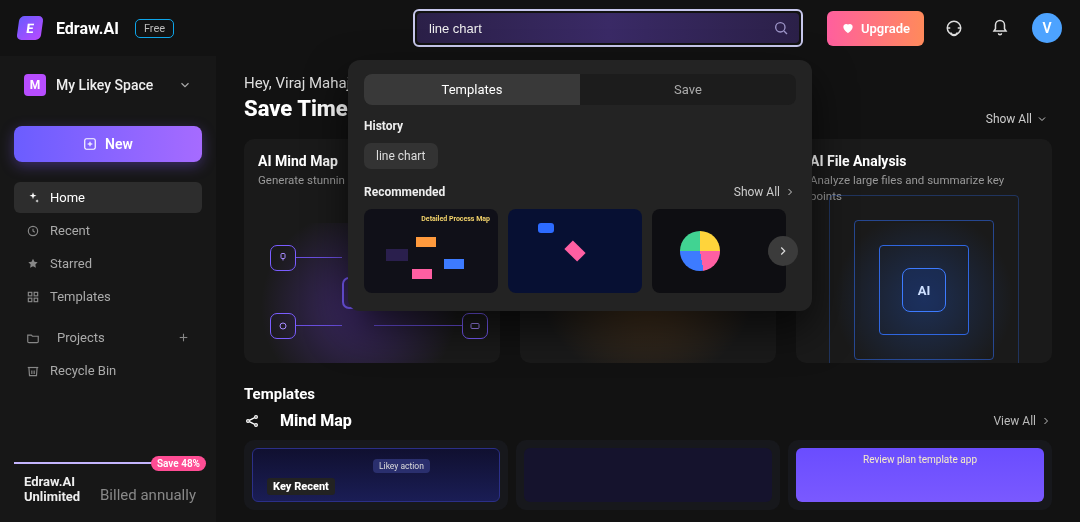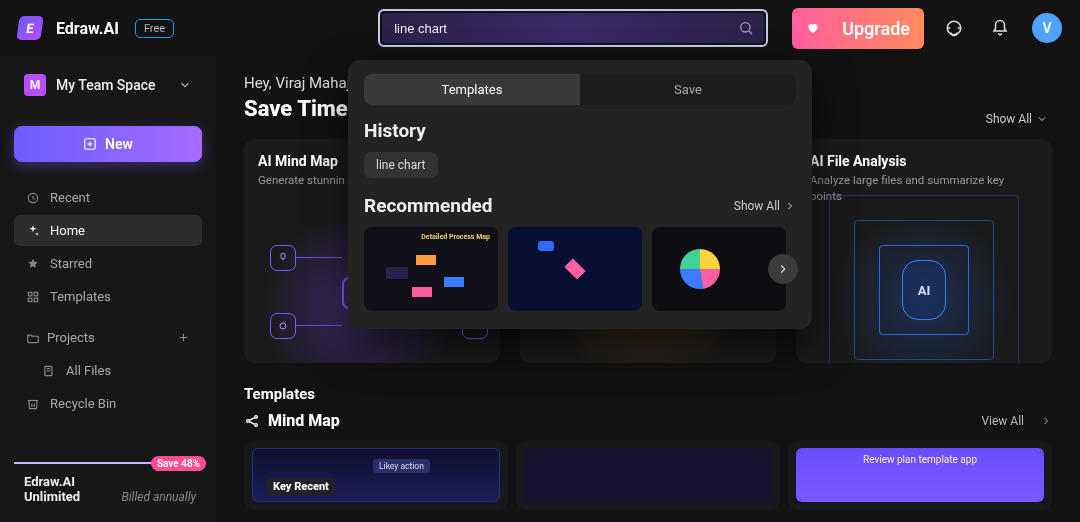--- a/index.html
+++ b/index.html
@@ -70,8 +70,8 @@
     color: #fff;
     border-radius: 6px;
     padding: 10px 14px;
-    display: flex; align-items: center; gap: 22px;
-    font-weight: 600; font-size: 18px;
+    display: flex; align-items: center; gap: 6px;
+    font-weight: 600; font-size: 13px;
     cursor: pointer;
   }
   .top-icon {

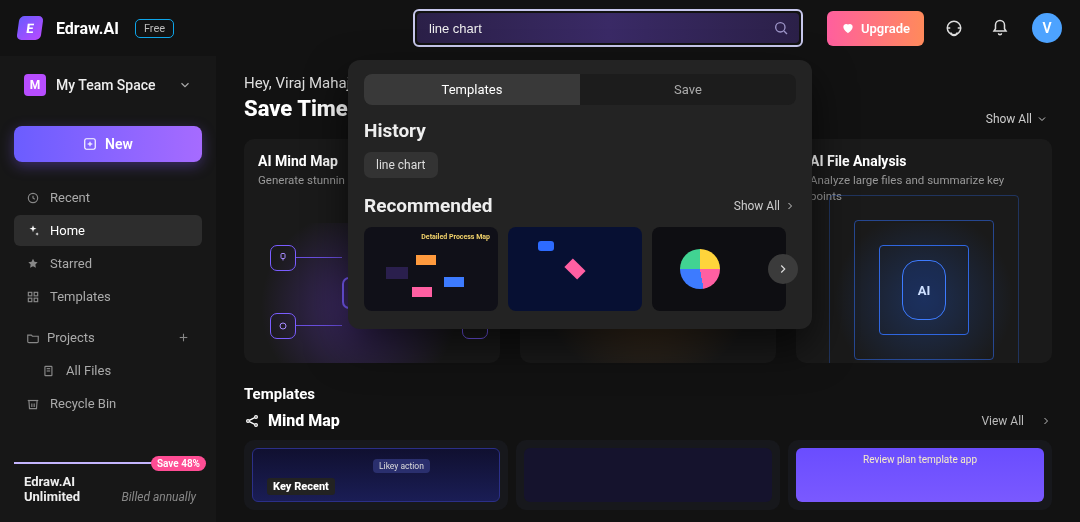--- a/index.html
+++ b/index.html
@@ -296,7 +296,7 @@
 <div class="sidebar">
   <div class="workspace">
     <div class="ws-badge">M</div>
-    <div class="ws-name">My Team Space</div>
+    <div class="ws-name">My Likey Space</div>
     <span class="ws-chevron">
       <svg viewBox="0 0 24 24" width="14" height="14" fill="none" stroke="#aaa" stroke-width="2">
           <polyline points="6 9 12 15 18 9"></polyline>

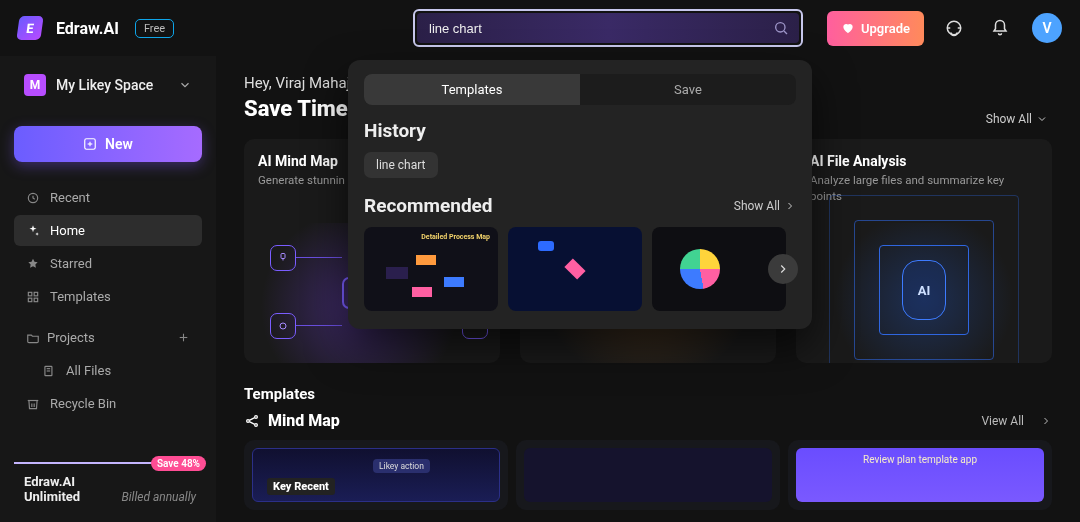--- a/index.html
+++ b/index.html
@@ -209,7 +209,7 @@
   .seg { display:flex; background:#1c1c1c; border-radius:8px; overflow:hidden; }
   .seg-item { flex:1; text-align:center; padding: 8px; color:#aaa; cursor:pointer; font-size:13px;}
   .seg-item.active { background:#393939; color:#fff; }
-  .dd-section { margin-top: 14px; font-size:19px; font-weight:700; color:#eee; }
+  .dd-section { margin-top: 14px; font-size:12px; font-weight:700; color:#eee; }
   .history-chip {
     display:inline-block;
     margin-top:10px;

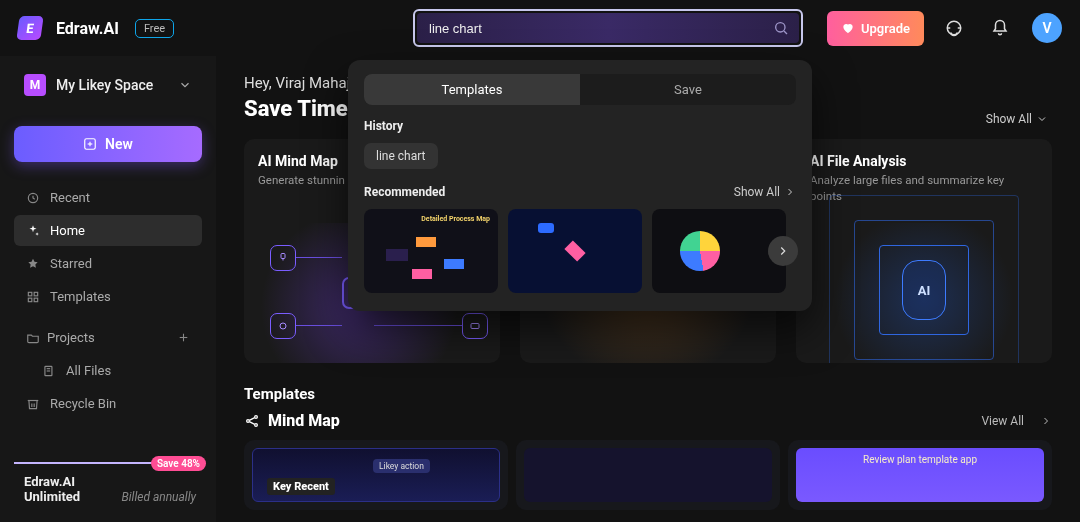--- a/index.html
+++ b/index.html
@@ -316,6 +316,14 @@
   </div>
 
   <div class="nav">
+    <div class="nav-item active">
+      <span>
+          <svg viewBox="0 0 24 24" width="14" height="14" fill="#fff">
+            <path d="M12 2l1.5 4.5L18 8l-4.5 1.5L12 14l-1.5-4.5L6 8l4.5-1.5L12 2zM19 14l.8 2.2L22 17l-2.2.8L19 20l-.8-2.2L16 17l2.2-.8L19 14z"></path>
+          </svg>
+        </span>
+      <span>Home</span>
+    </div>
     <div class="nav-item">
       <span>
           <svg viewBox="0 0 24 24" width="14" height="14" fill="none" stroke="#888" stroke-width="2">
@@ -324,14 +332,6 @@
           </svg>
         </span>
       <span>Recent</span>
-    </div>
-    <div class="nav-item active">
-      <span>
-          <svg viewBox="0 0 24 24" width="14" height="14" fill="#fff">
-            <path d="M12 2l1.5 4.5L18 8l-4.5 1.5L12 14l-1.5-4.5L6 8l4.5-1.5L12 2zM19 14l.8 2.2L22 17l-2.2.8L19 20l-.8-2.2L16 17l2.2-.8L19 14z"></path>
-          </svg>
-        </span>
-      <span>Home</span>
     </div>
     <div class="nav-item">
       <span>

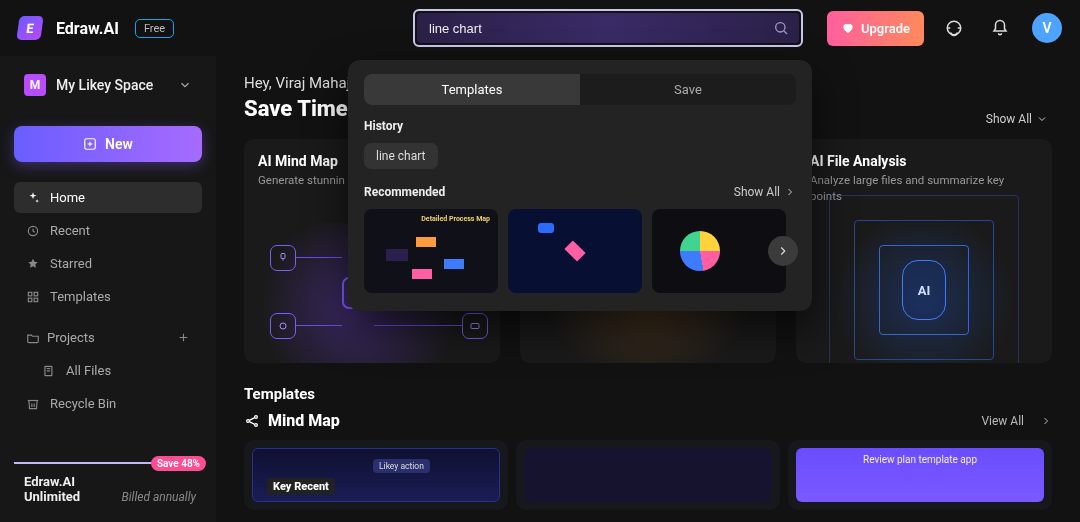--- a/index.html
+++ b/index.html
@@ -175,7 +175,7 @@
   .chip { position:absolute; width:26px; height:26px; border:1px solid #7a5dff; border-radius:7px; display:flex; align-items:center; justify-content:center; color:#a78bff; font-size:11px; }
   .chip-link { position:absolute; border-top:1px solid #6a4fe0; }
   .card2 .wire { position:absolute; border:1px solid #ff9a3d; border-radius:6px; }
-  .ai-box { position:absolute; left:50%; top:48%; transform:translate(-50%,-50%); width:44px; height:60px; border:1px solid #3d7bff; display:flex; align-items:center; justify-content:center; color:#cfe0ff; font-size:13px; font-weight:700; background:rgba(25,50,110,.4); border-radius:16px;text-align:right;}
+  .ai-box { position:absolute; left:50%; top:48%; transform:translate(-50%,-50%); width:44px; height:44px; border:1px solid #3d7bff; display:flex; align-items:center; justify-content:center; color:#cfe0ff; font-size:13px; font-weight:700; background:rgba(25,50,110,.4); border-radius:8px;text-align:right;}
   .ring { position:absolute; border:1px solid #2f66e0; border-radius:4px; left:50%; top:48%; transform:translate(-50%,-50%); }
   .ring.r1 { width:90px; height:90px; }
   .ring.r2 { width:140px; height:140px; opacity:.6;}

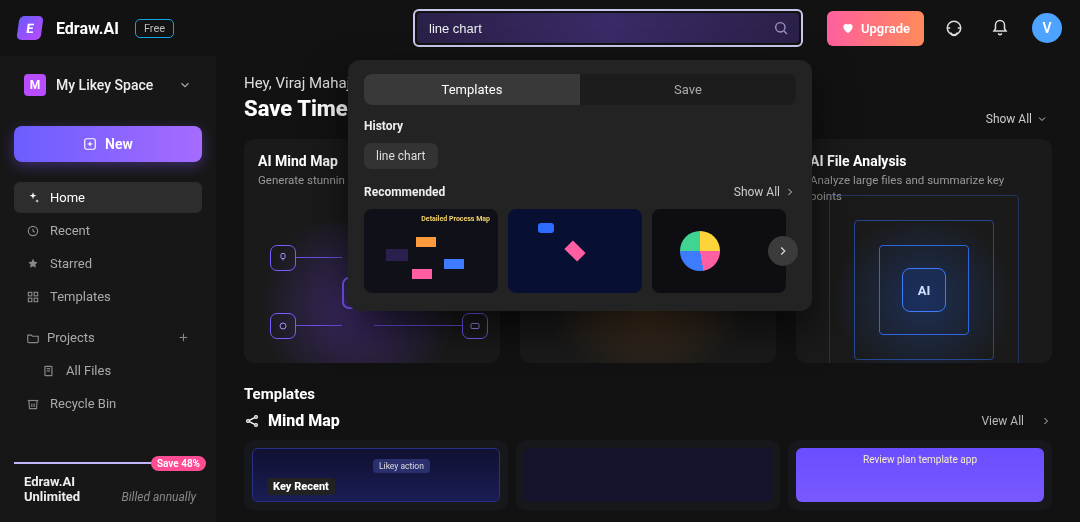--- a/index.html
+++ b/index.html
@@ -129,7 +129,7 @@
     font-size:13px;
   }
   .nav-item.active { background:#2d2d2d; color:#fff; }
-  .nav-section { margin-top: 8px; display:flex; align-items:center; gap:7px; padding: 8px 12px; color:#aaa;justify-content:space-between; }
+  .nav-section { margin-top: 8px; display:flex; align-items:center; gap:17px; padding: 8px 12px; color:#aaa;justify-content:space-between; }
   .plus-right { margin-left:auto; color:#888; cursor:pointer; }
   .nav-sub { padding-left: 28px; }
   .save-pill {

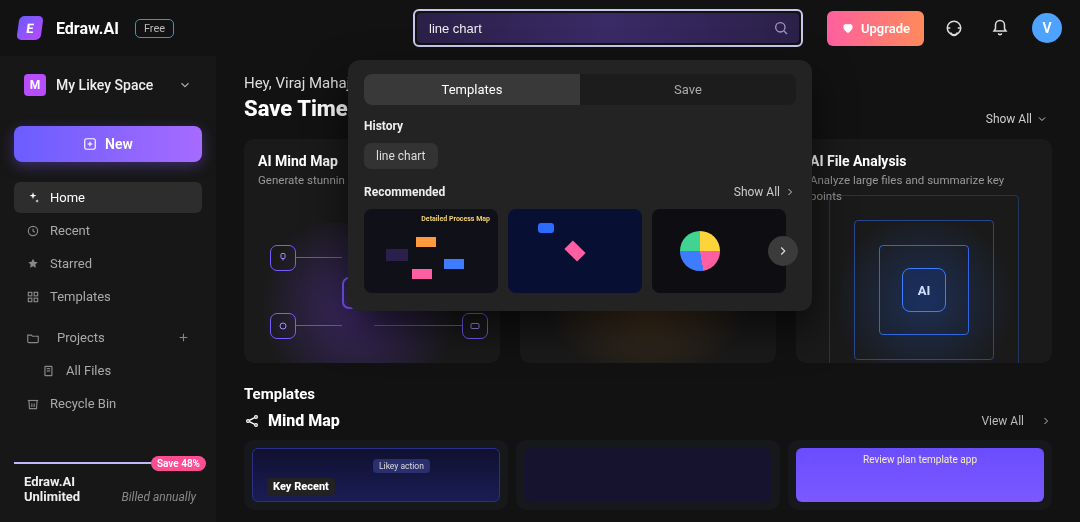--- a/index.html
+++ b/index.html
@@ -366,16 +366,6 @@
             <line x1="5" y1="12" x2="19" y2="12"></line>
           </svg>
       </span>
-    </div>
-    <div class="nav-item nav-sub">
-      <span>
-          <svg viewBox="0 0 24 24" width="14" height="14" fill="none" stroke="#888" stroke-width="2">
-            <rect x="5" y="4" width="12" height="16" rx="1"></rect>
-            <line x1="8" y1="8" x2="14" y2="8"></line>
-            <line x1="8" y1="12" x2="14" y2="12"></line>
-          </svg>
-        </span>
-      <span>All Files</span>
     </div>
     <div class="nav-item" style="margin-top:0">
       <span>

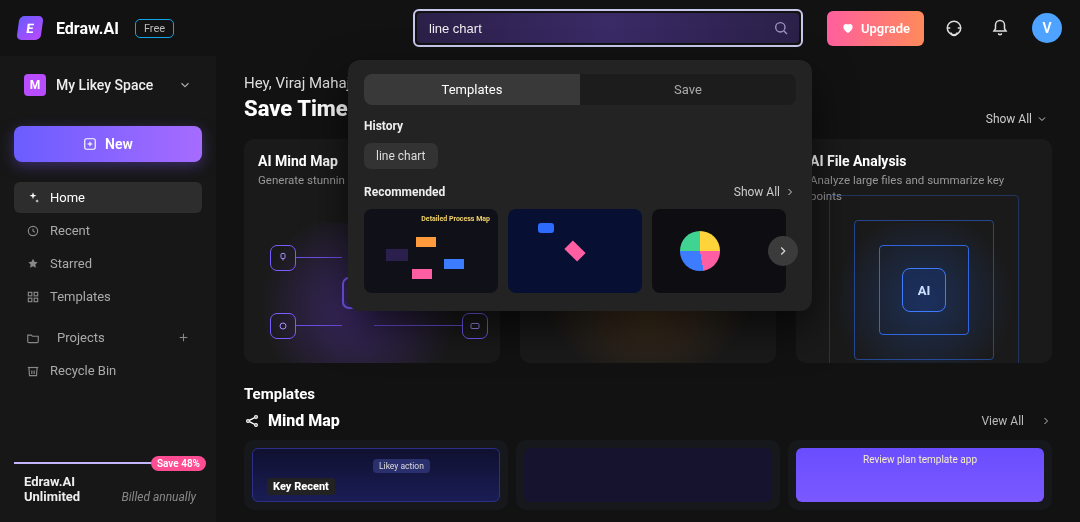--- a/index.html
+++ b/index.html
@@ -183,7 +183,7 @@
   
   .templates-heading { margin-top: 22px; font-size:15px; font-weight:700; color:#fff; }
   .mm-row { display:flex; align-items:center; margin-top:8px; }
-  .mm-title { display:flex; align-items:center; gap:8px; font-size:16px; font-weight:800; color:#fff; }
+  .mm-title { display:flex; align-items:center; gap:20px; font-size:16px; font-weight:800; color:#fff; }
   .view-all { margin-left:auto; font-size:12px; color:#bbb; cursor:pointer; display:flex; align-items:center; gap:16px;}
   .tcards { display:flex; gap:8px; margin-top:10px; }
   .tcard { width:264px; height:70px; background:#17181c; border-radius:10px; overflow:hidden; position:relative; }

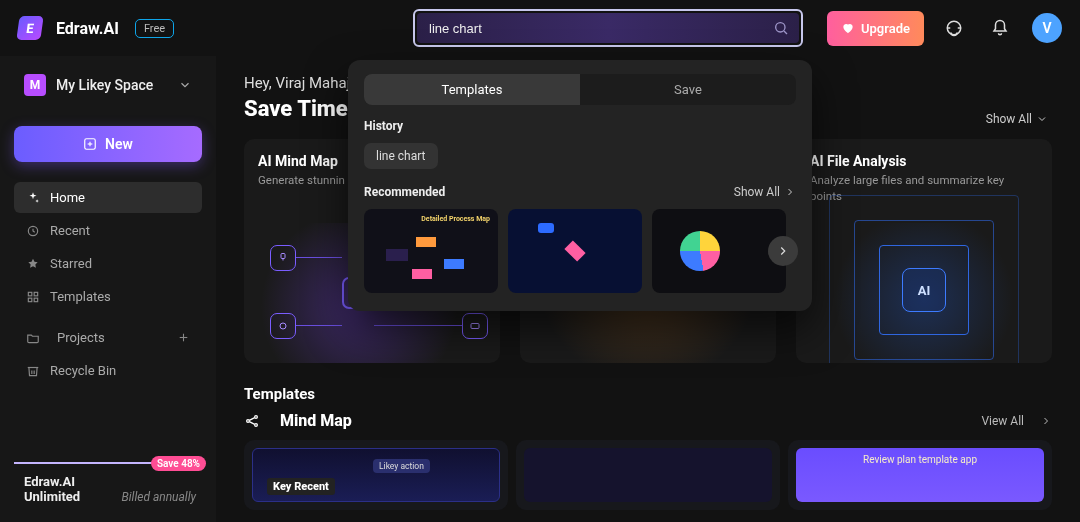--- a/index.html
+++ b/index.html
@@ -184,7 +184,7 @@
   .templates-heading { margin-top: 22px; font-size:15px; font-weight:700; color:#fff; }
   .mm-row { display:flex; align-items:center; margin-top:8px; }
   .mm-title { display:flex; align-items:center; gap:20px; font-size:16px; font-weight:800; color:#fff; }
-  .view-all { margin-left:auto; font-size:12px; color:#bbb; cursor:pointer; display:flex; align-items:center; gap:16px;}
+  .view-all { margin-left:auto; font-size:12px; color:#bbb; cursor:pointer; display:flex; align-items:center; gap:4px;}
   .tcards { display:flex; gap:8px; margin-top:10px; }
   .tcard { width:264px; height:70px; background:#17181c; border-radius:10px; overflow:hidden; position:relative; }
   .tcard .thumb { position:absolute; inset:8px; border-radius:6px; }

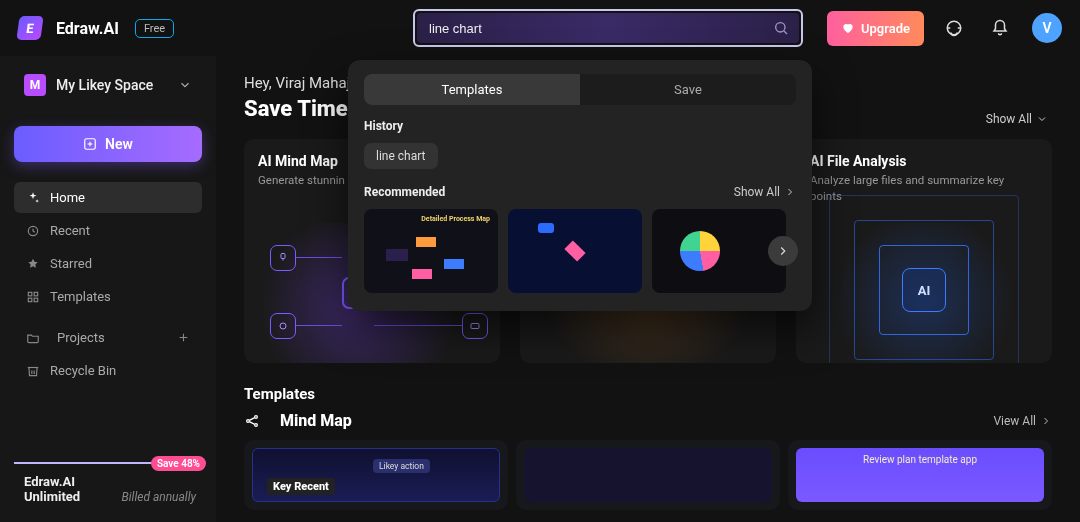--- a/index.html
+++ b/index.html
@@ -145,7 +145,7 @@
     border-top: 2px solid #c4b5fd;
   }
   .plan-name { font-weight:700; color:#eee; font-size:13px; }
-  .plan-billed { font-size:12px; color:#888; position:absolute; right:6px; bottom:6px;font-style:italic; }
+  .plan-billed { font-size:15px; color:#888; position:absolute; right:6px; bottom:6px; }
 
   
   .main {

